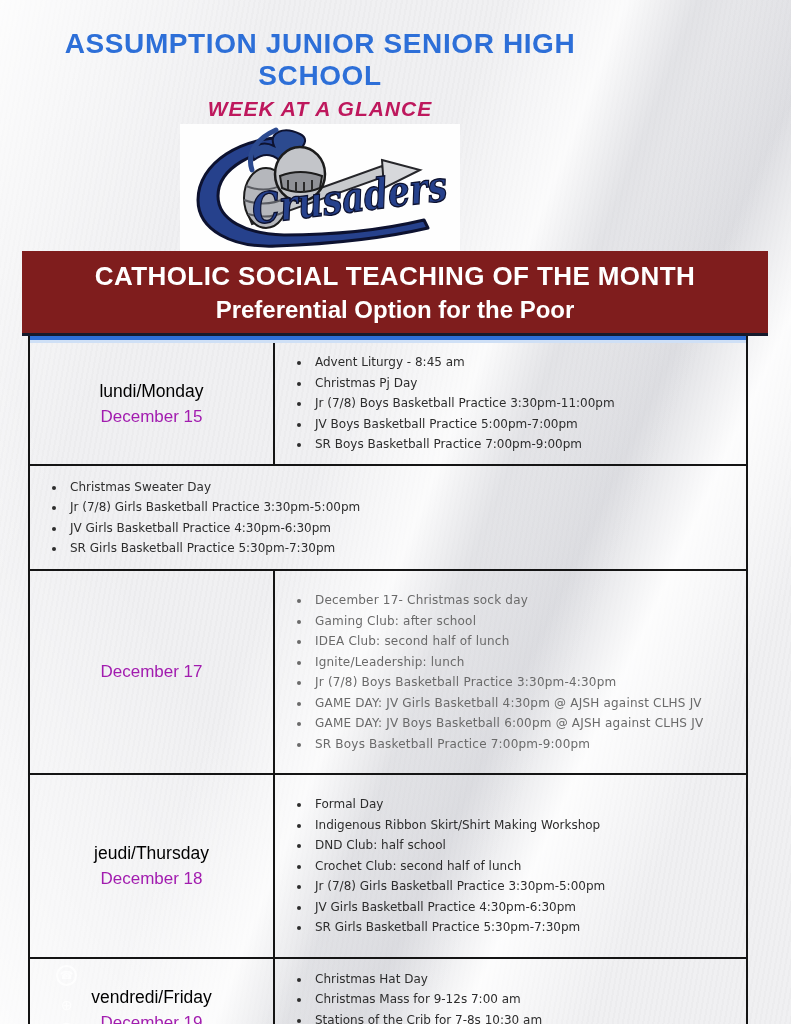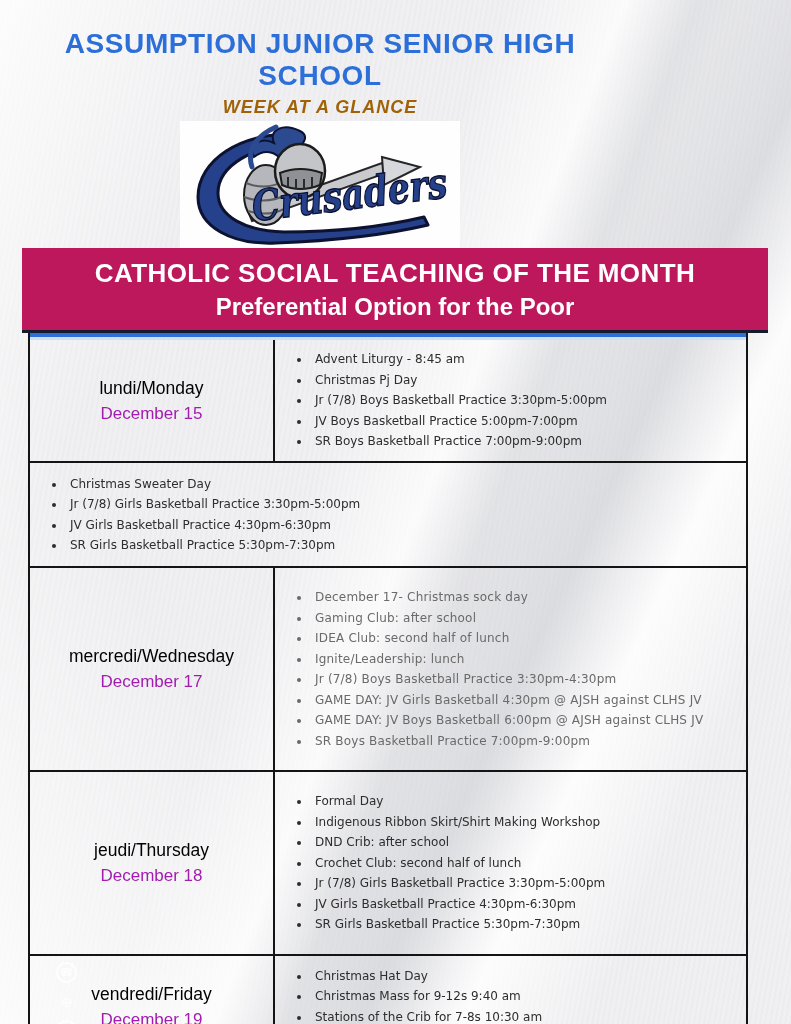--- a/index.html
+++ b/index.html
@@ -27,8 +27,8 @@
   }
   .subtitle {
     margin-top:5px; text-align:center;
-    font-size:18px; font-weight:800; font-style:italic; letter-spacing:1px;
-    color:#a16207;
+    font-size:21px; font-weight:800; font-style:italic; letter-spacing:1px;
+    color:#be185d;
   }
   .logo-box {
     width:280px; height:127px; margin:3px auto 0; background:#fefefe;

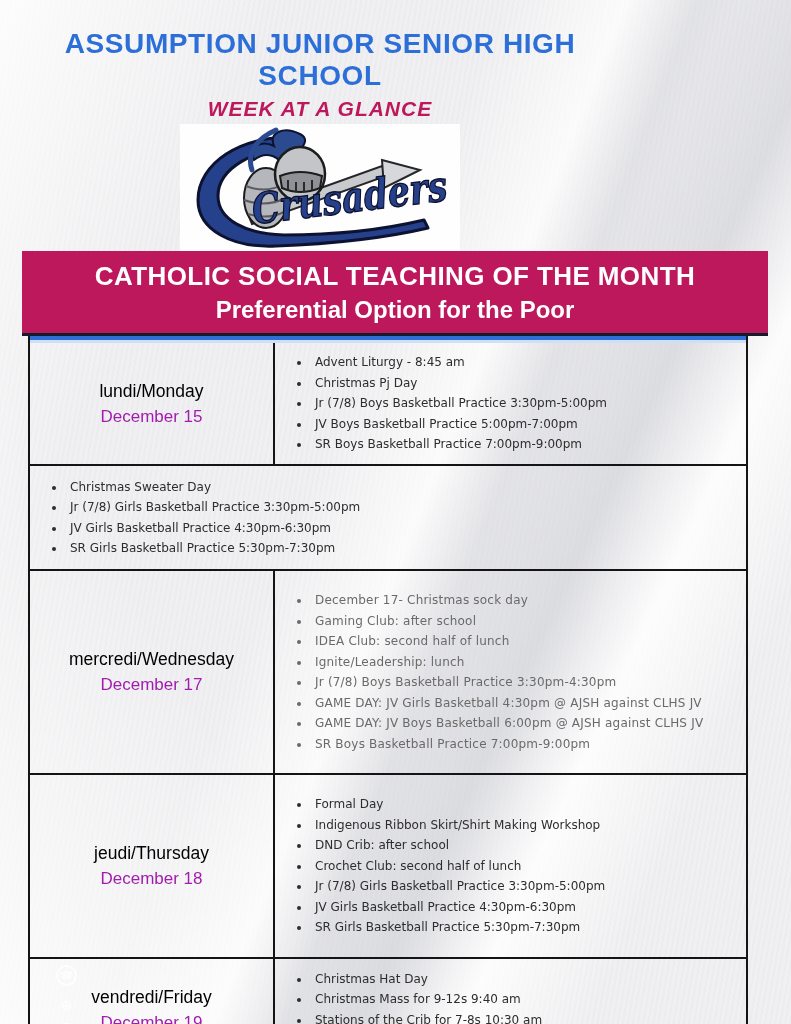--- a/index.html
+++ b/index.html
@@ -38,7 +38,7 @@
 
   .banner {
     width:746px; margin:0 auto 0 22px;
-    background:#be185d;
+    background:#7f1d1d;
     border-bottom:3px solid #151a2c;
     text-align:center; color:#ffffff;
     padding:9px 6px 8px;

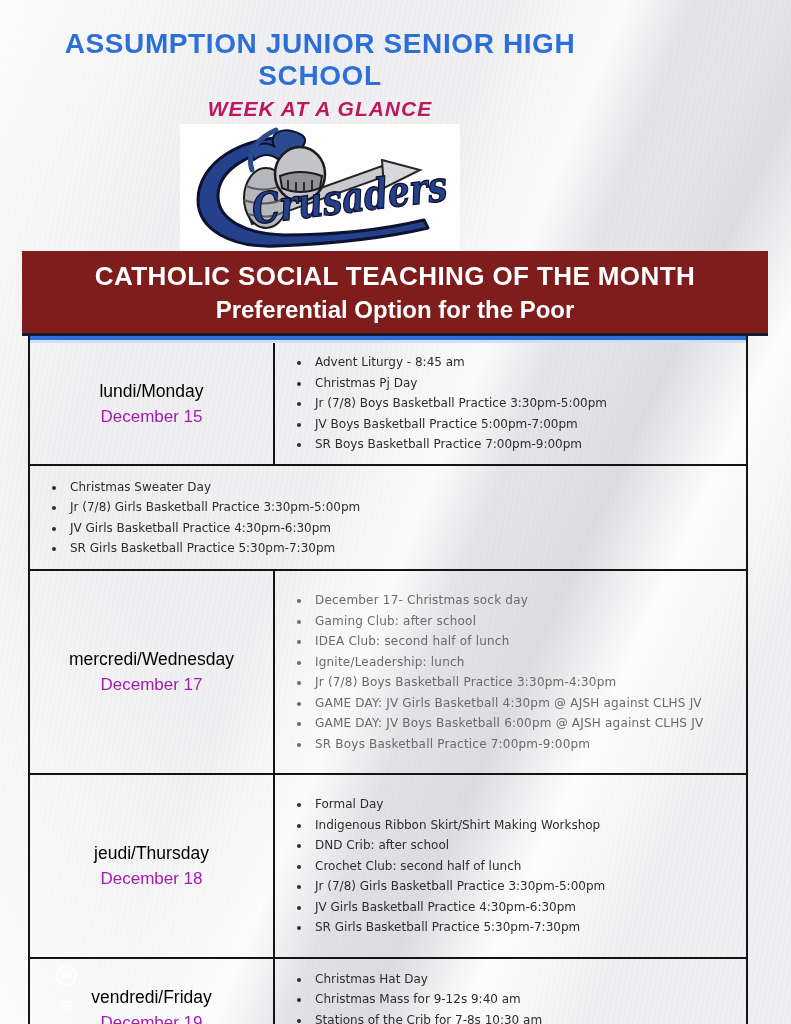--- a/index.html
+++ b/index.html
@@ -143,7 +143,7 @@
             <ul>
               <li>Advent Liturgy - 8:45 am</li>
               <li>Christmas Pj Day</li>
-              <li>Jr (7/8) Boys Basketball Practice 3:30pm-5:00pm</li>
+              <li>Jr (7/8) Boys Basketball Practice 3:30pm-11:00pm</li>
               <li>JV Boys Basketball Practice 5:00pm-7:00pm</li>
               <li>SR Boys Basketball Practice 7:00pm-9:00pm</li>
             </ul>

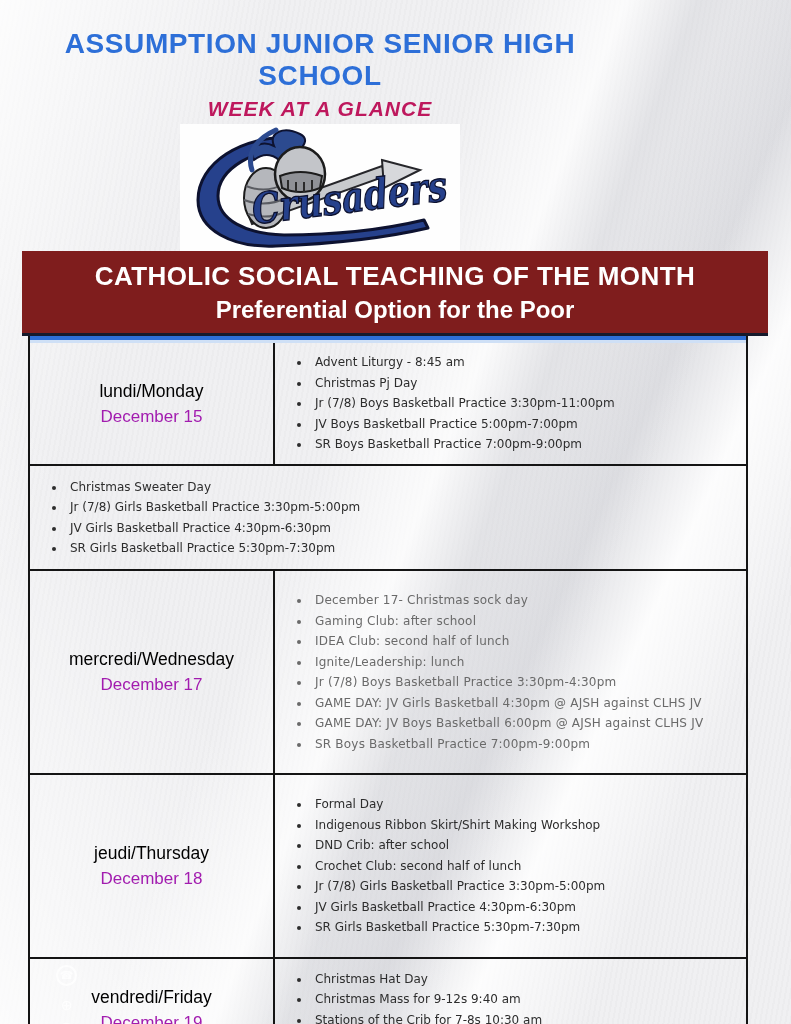--- a/index.html
+++ b/index.html
@@ -161,7 +161,6 @@
         </div>
         <div class="row muted">
           <div class="day-cell">
-            <div class="day-name">mercredi/Wednesday</div>
             <div class="day-date">December 17</div>
           </div>
           <div class="events-cell">

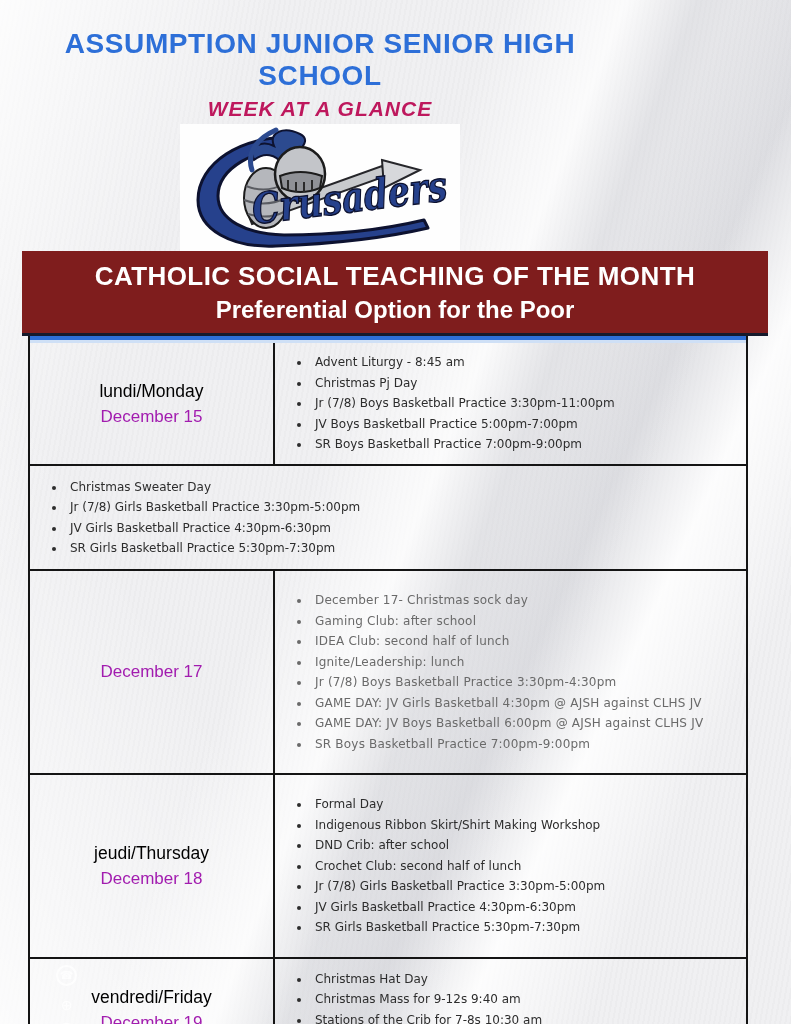--- a/index.html
+++ b/index.html
@@ -185,7 +185,7 @@
             <ul>
               <li>Formal Day</li>
               <li>Indigenous Ribbon Skirt/Shirt Making Workshop</li>
-              <li>DND Crib: after school</li>
+              <li>DND Club: half school</li>
               <li>Crochet Club: second half of lunch</li>
               <li>Jr (7/8) Girls Basketball Practice 3:30pm-5:00pm</li>
               <li>JV Girls Basketball Practice 4:30pm-6:30pm</li>

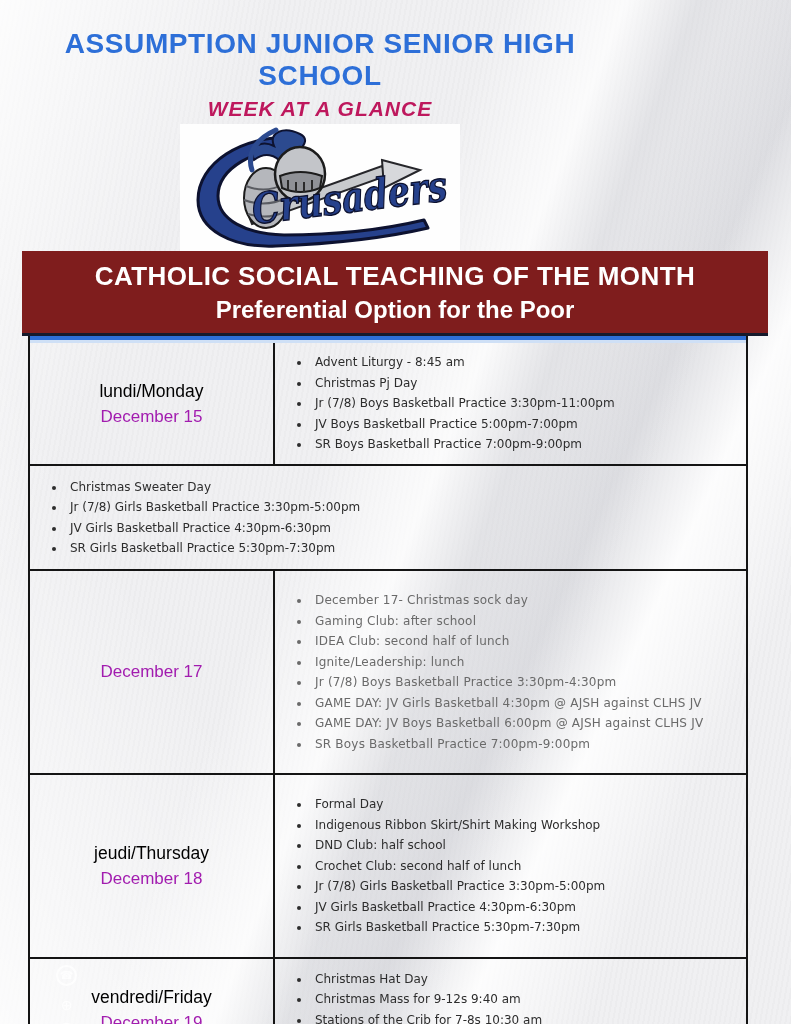--- a/index.html
+++ b/index.html
@@ -206,7 +206,7 @@
           <div class="events-cell">
             <ul>
               <li>Christmas Hat Day</li>
-              <li>Christmas Mass for 9-12s 9:40 am</li>
+              <li>Christmas Mass for 9-12s 7:00 am</li>
               <li>Stations of the Crib for 7-8s 10:30 am</li>
               <li>Turkey Dinner and Mistletoe Mania!</li>
             </ul>

